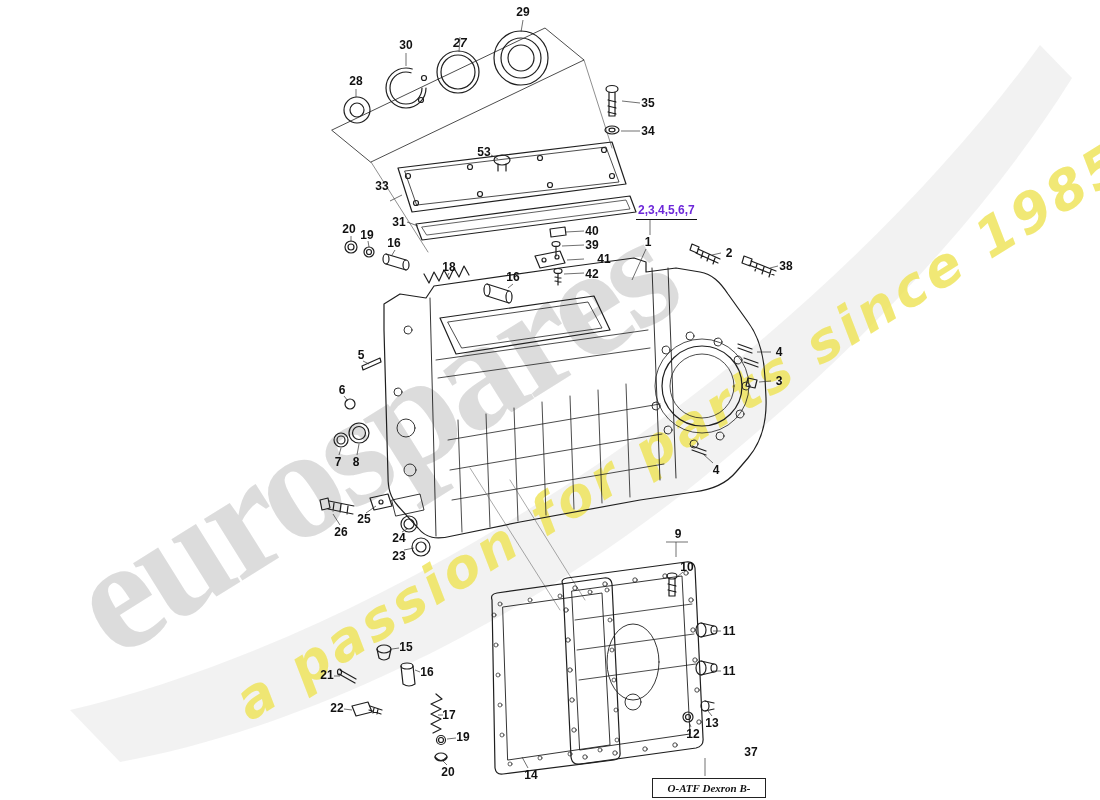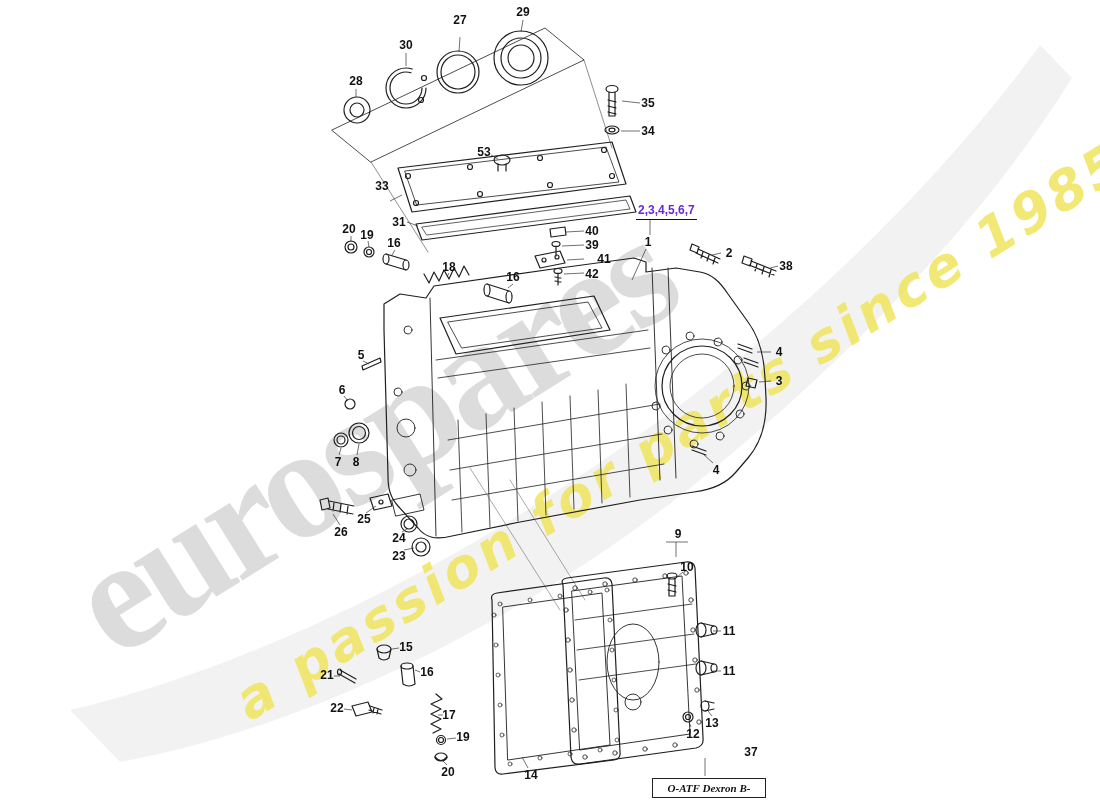--- a/index.html
+++ b/index.html
@@ -385,7 +385,7 @@
 
   <div style="position:absolute;left:0;top:0;width:100%;height:100%;pointer-events:none;">
       <div class="part-label" style="left: 523px; top: 12px; text-align: center;">29</div>
-      <div class="part-label" style="left: 460px; top: 20px;">27</div>
+      <div class="part-label" style="left: 460px; top: 43px; font-style: italic;">27</div>
       <div class="part-label" style="left: 406px; top: 45px;">30</div>
       <div class="part-label" style="left: 356px; top: 81px; text-align: right;">28</div>
       <div class="part-label" style="left: 648px; top: 103px;">35</div>

